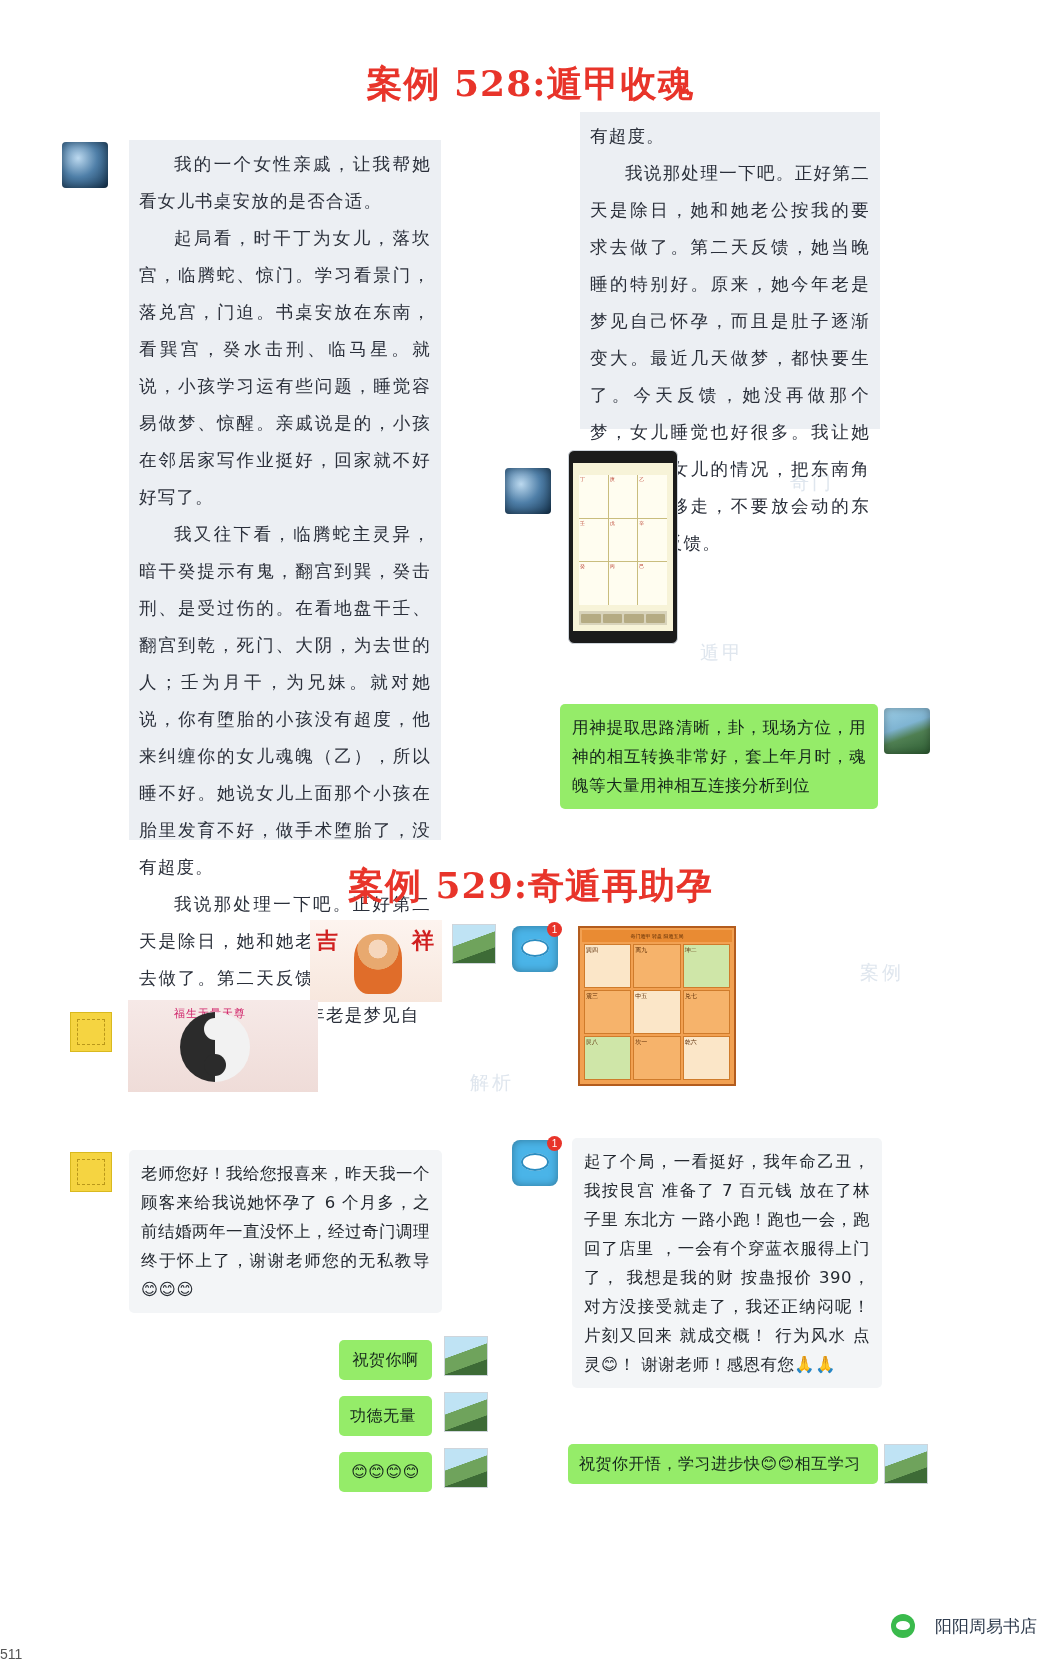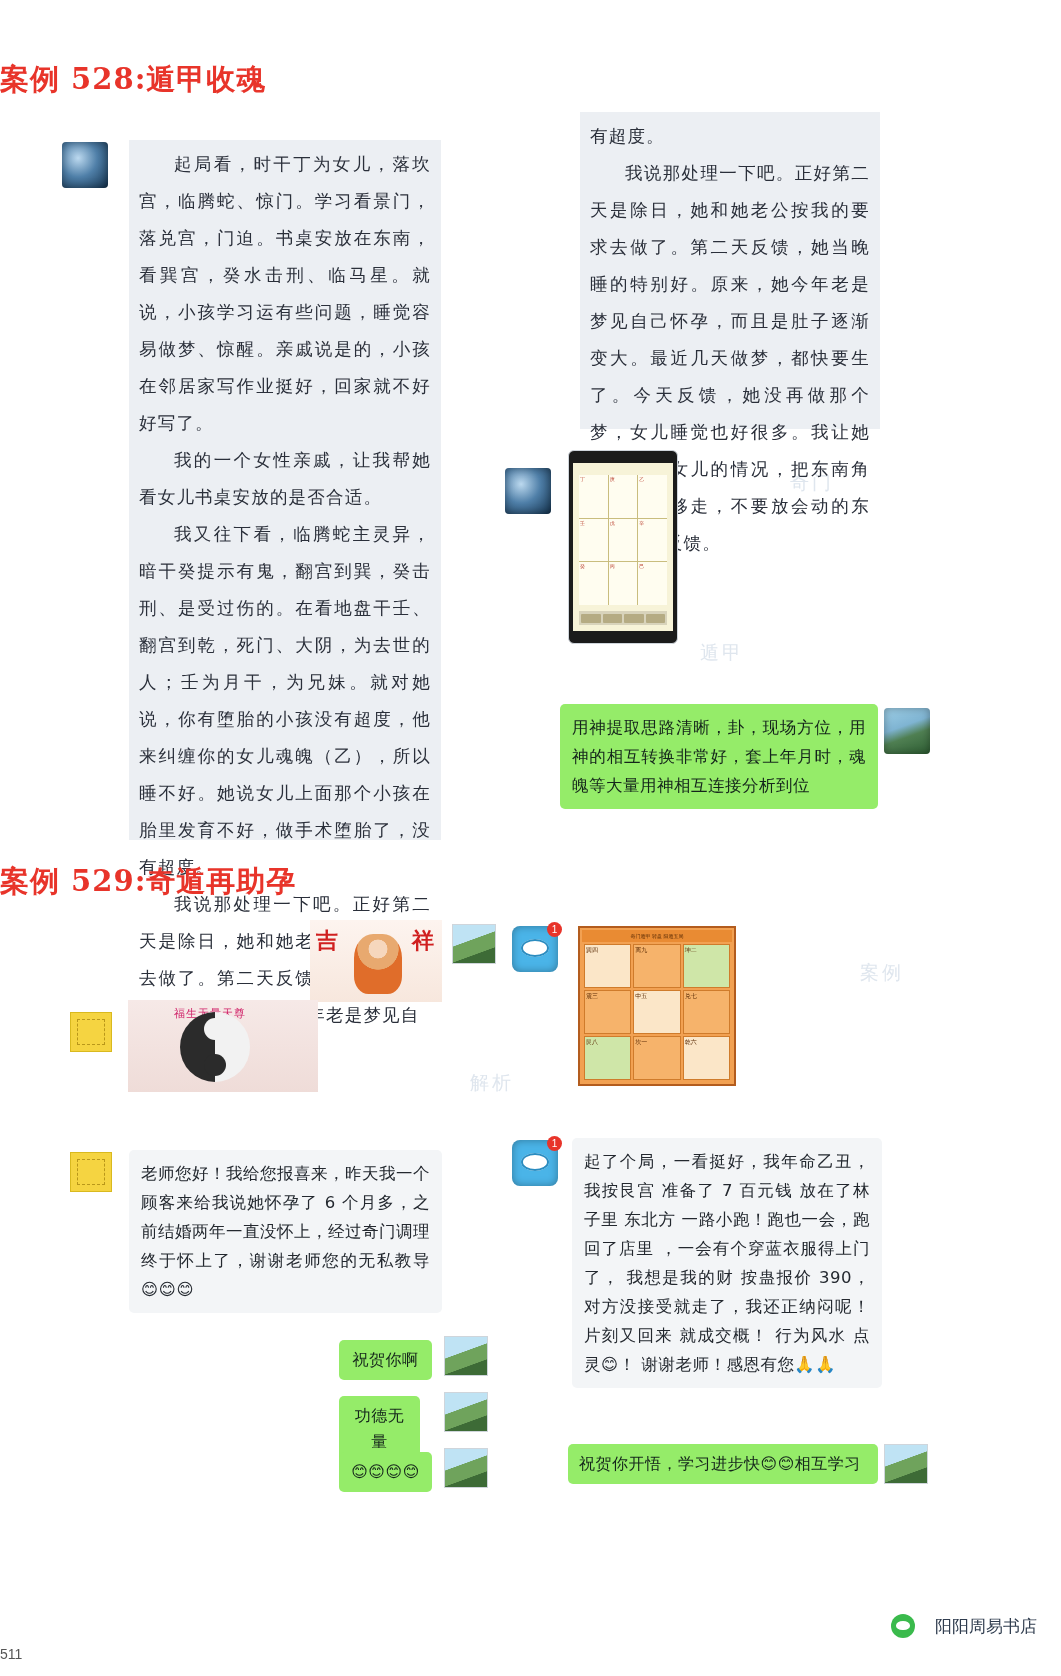--- a/index.html
+++ b/index.html
@@ -20,11 +20,11 @@
   .case-title {
     position: absolute;
     width: 100%;
-    text-align: left;
+    text-align: center;
     color: #e8342a;
     font-family: "DejaVu Serif", "Liberation Serif", serif;
     font-weight: bold;
-    font-size: 29px;
+    font-size: 36px;
     letter-spacing: 1px;
   }
   #case-title-528 { top: 60px; }

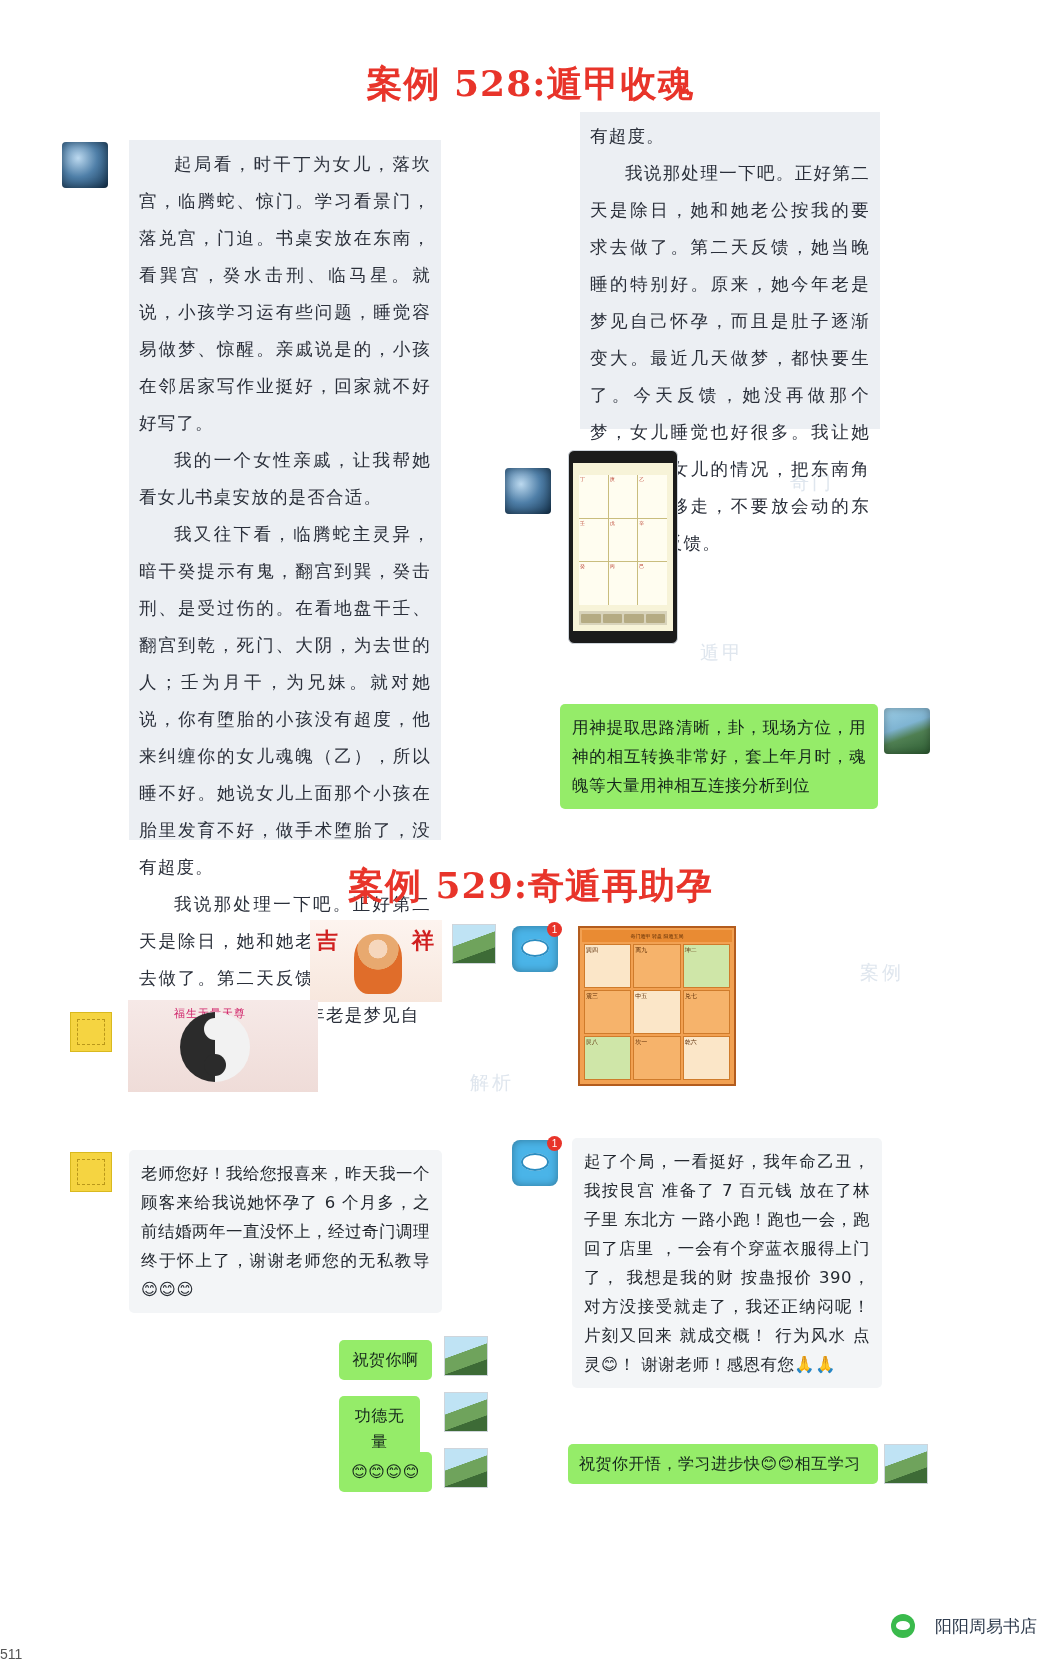--- a/index.html
+++ b/index.html
@@ -308,8 +308,8 @@
   <div class="avatar" id="avatar-left"></div>
 
   <div class="col" id="col-left">
+    <p>我的一个女性亲戚，让我帮她看女儿书桌安放的是否合适。</p>
     <p>起局看，时干丁为女儿，落坎宫，临腾蛇、惊门。学习看景门，落兑宫，门迫。书桌安放在东南，看巽宫，癸水击刑、临马星。就说，小孩学习运有些问题，睡觉容易做梦、惊醒。亲戚说是的，小孩在邻居家写作业挺好，回家就不好好写了。</p>
-    <p>我的一个女性亲戚，让我帮她看女儿书桌安放的是否合适。</p>
     <p>我又往下看，临腾蛇主灵异，暗干癸提示有鬼，翻宫到巽，癸击刑、是受过伤的。在看地盘干壬、翻宫到乾，死门、大阴，为去世的人；壬为月干，为兄妹。就对她说，你有堕胎的小孩没有超度，他来纠缠你的女儿魂魄（乙），所以睡不好。她说女儿上面那个小孩在胎里发育不好，做手术堕胎了，没有超度。</p>
     <p>我说那处理一下吧。正好第二天是除日，她和她老公按我的要求去做了。第二天反馈，她当晚睡的特别好。原来，她今年老是梦见自</p>
   </div>

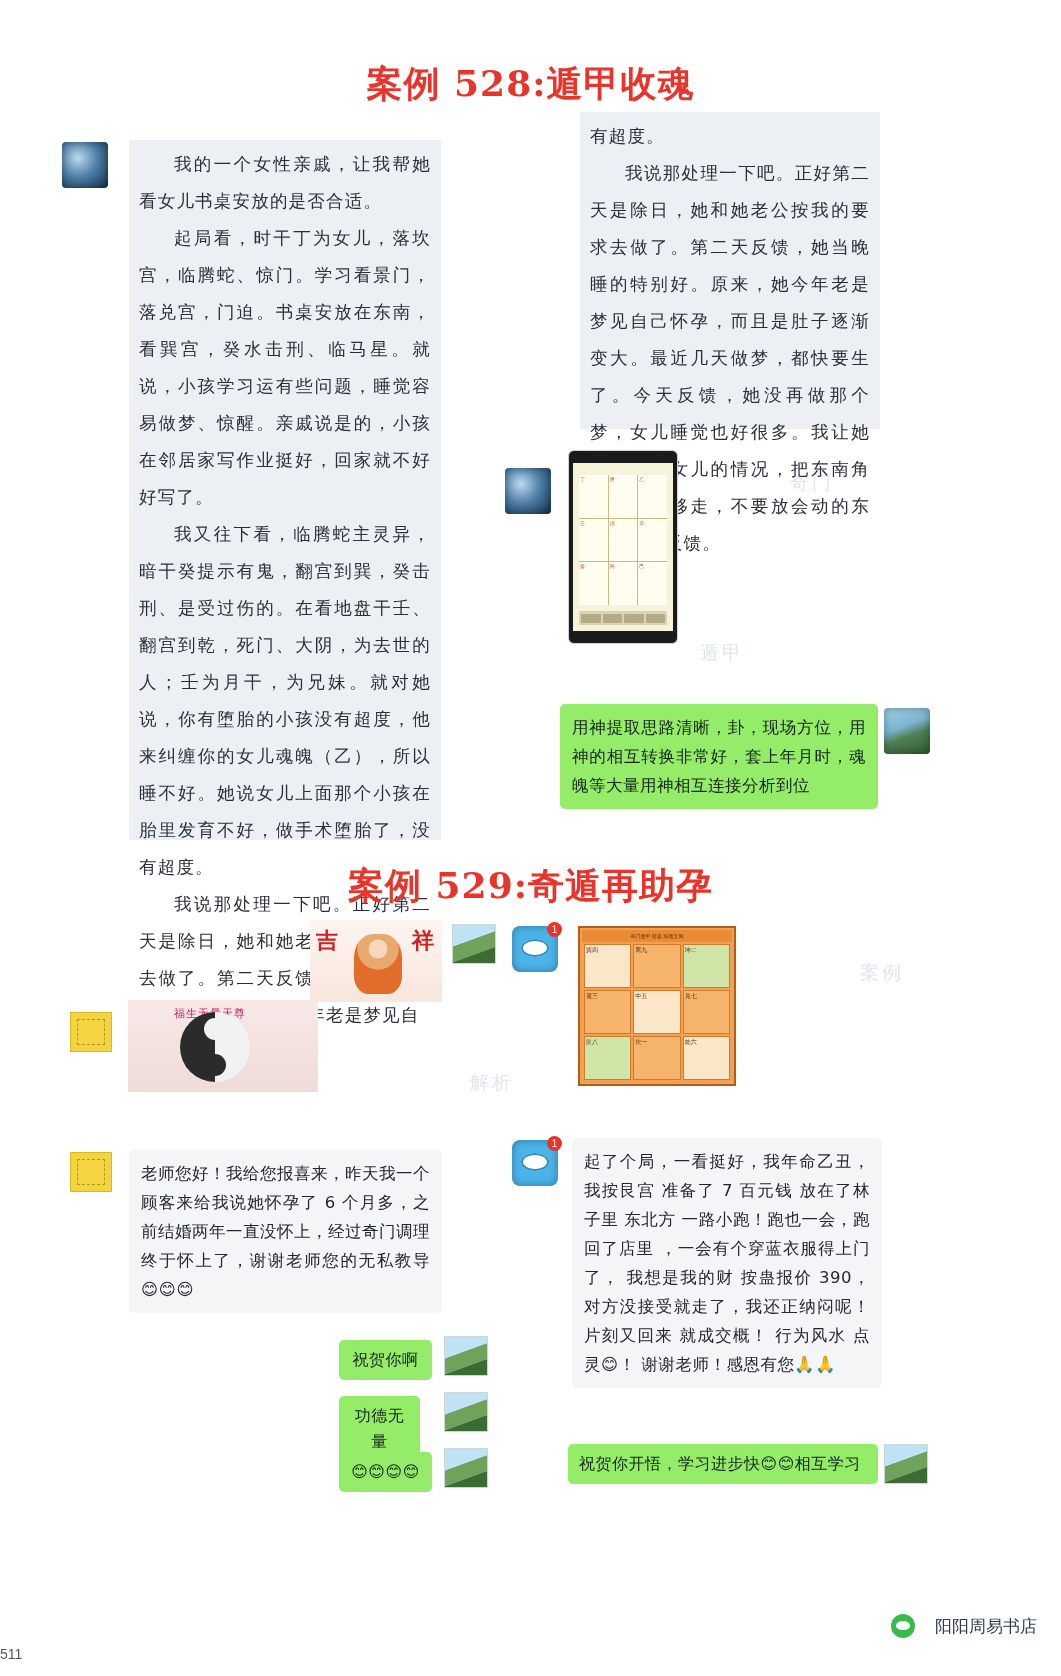--- a/index.html
+++ b/index.html
@@ -393,7 +393,7 @@
   <div class="bubble small" style="left:339px; top:1340px; width:93px; text-align:center;">祝贺你啊</div>
   <div class="thumb-photo" style="left:444px; top:1336px;"></div>
 
-  <div class="bubble small" style="left:339px; top:1396px; width:81px; text-align:center;">功德无量</div>
+  <div class="bubble small" style="left:339px; top:1396px; width:93px; text-align:left;">功德无量</div>
   <div class="thumb-photo" style="left:444px; top:1392px;"></div>
 
   <div class="bubble small" style="left:339px; top:1452px; width:93px; text-align:center;">😊😊😊😊</div>

